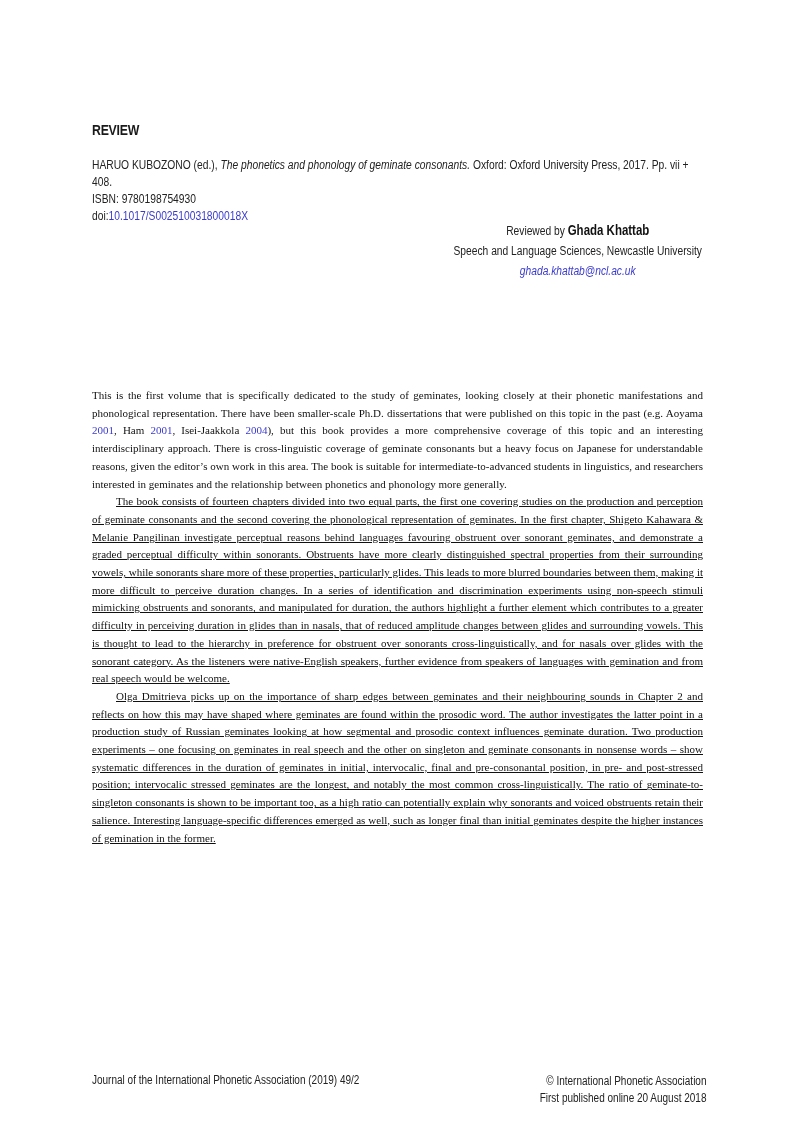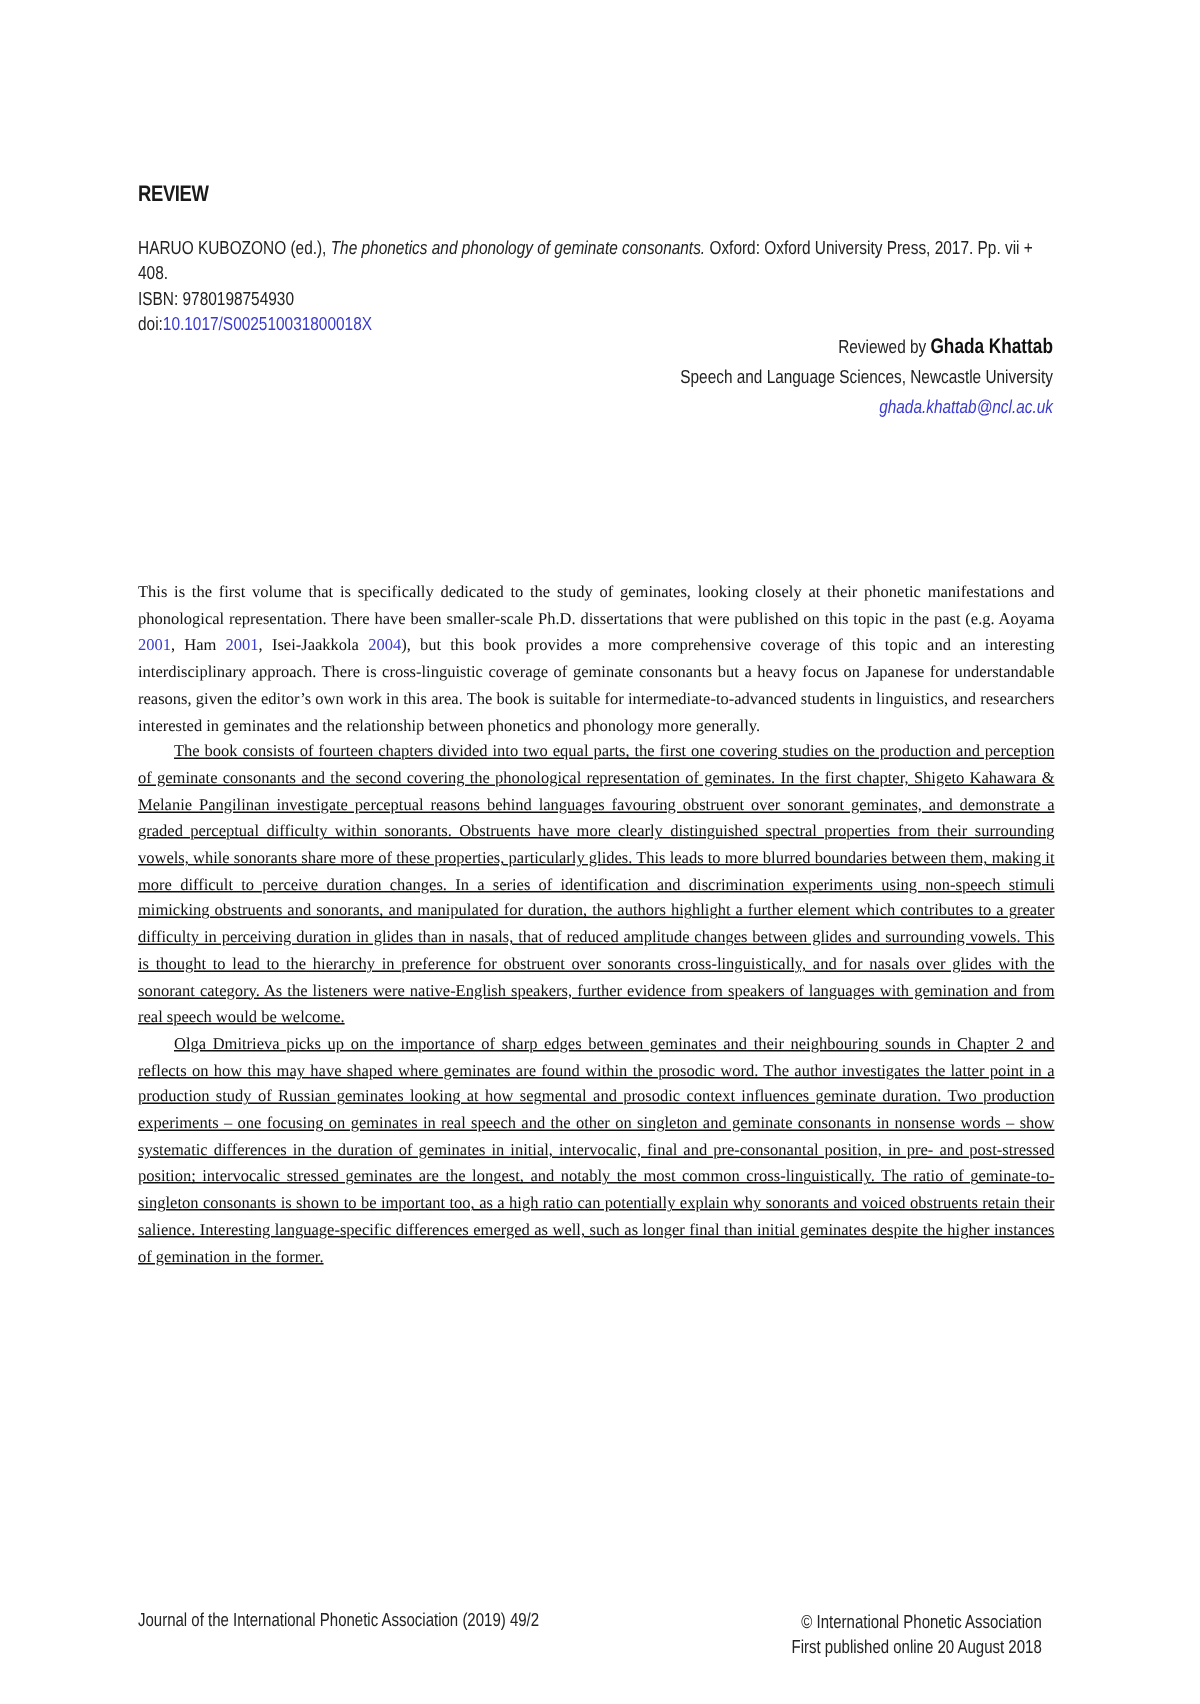--- a/index.html
+++ b/index.html
@@ -17,7 +17,7 @@
   .citation i { font-style: italic; }
   .link { color: #3a3ad0; text-decoration: none; }
   .reviewer {
-    position: absolute; right: 98px; top: 220px; text-align: right;
+    position: absolute; right: 98px; top: 220px; text-align: center;
     font-family: "Liberation Sans", sans-serif; font-size: 12.5px; line-height: 20px; color: #222;
   }
   .reviewer .line { display: block; transform: scaleX(0.82); transform-origin: right top; white-space: nowrap; }

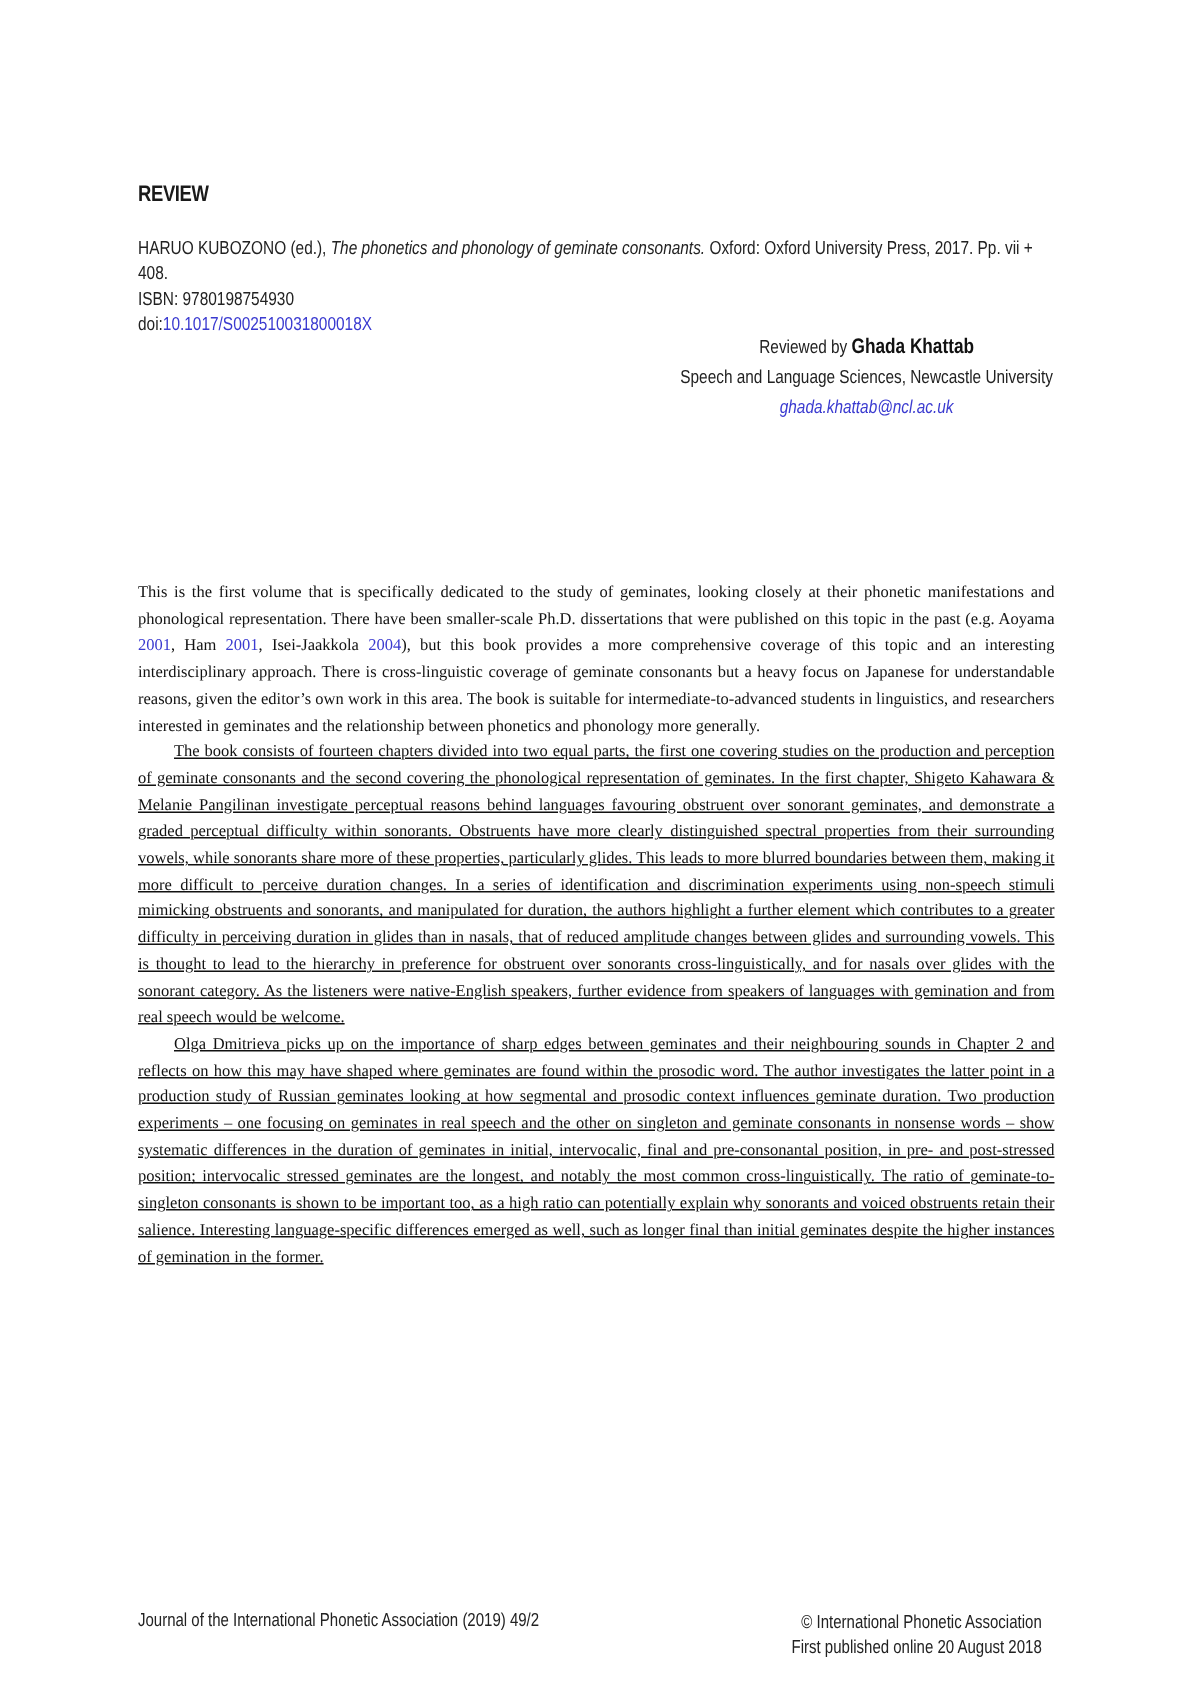--- a/index.html
+++ b/index.html
@@ -36,7 +36,7 @@
     transform: scaleX(0.8); transform-origin: left top; white-space: nowrap; color: #222;
   }
   .footer-right {
-    position: absolute; right: 106px; top: 1073px; text-align: right;
+    position: absolute; right: 94px; top: 1073px; text-align: right;
     font-family: "Liberation Sans", sans-serif; font-size: 12.5px; line-height: 17px; color: #222;
   }
   .footer-right span { display: block; transform: scaleX(0.8); transform-origin: right top; white-space: nowrap; }

